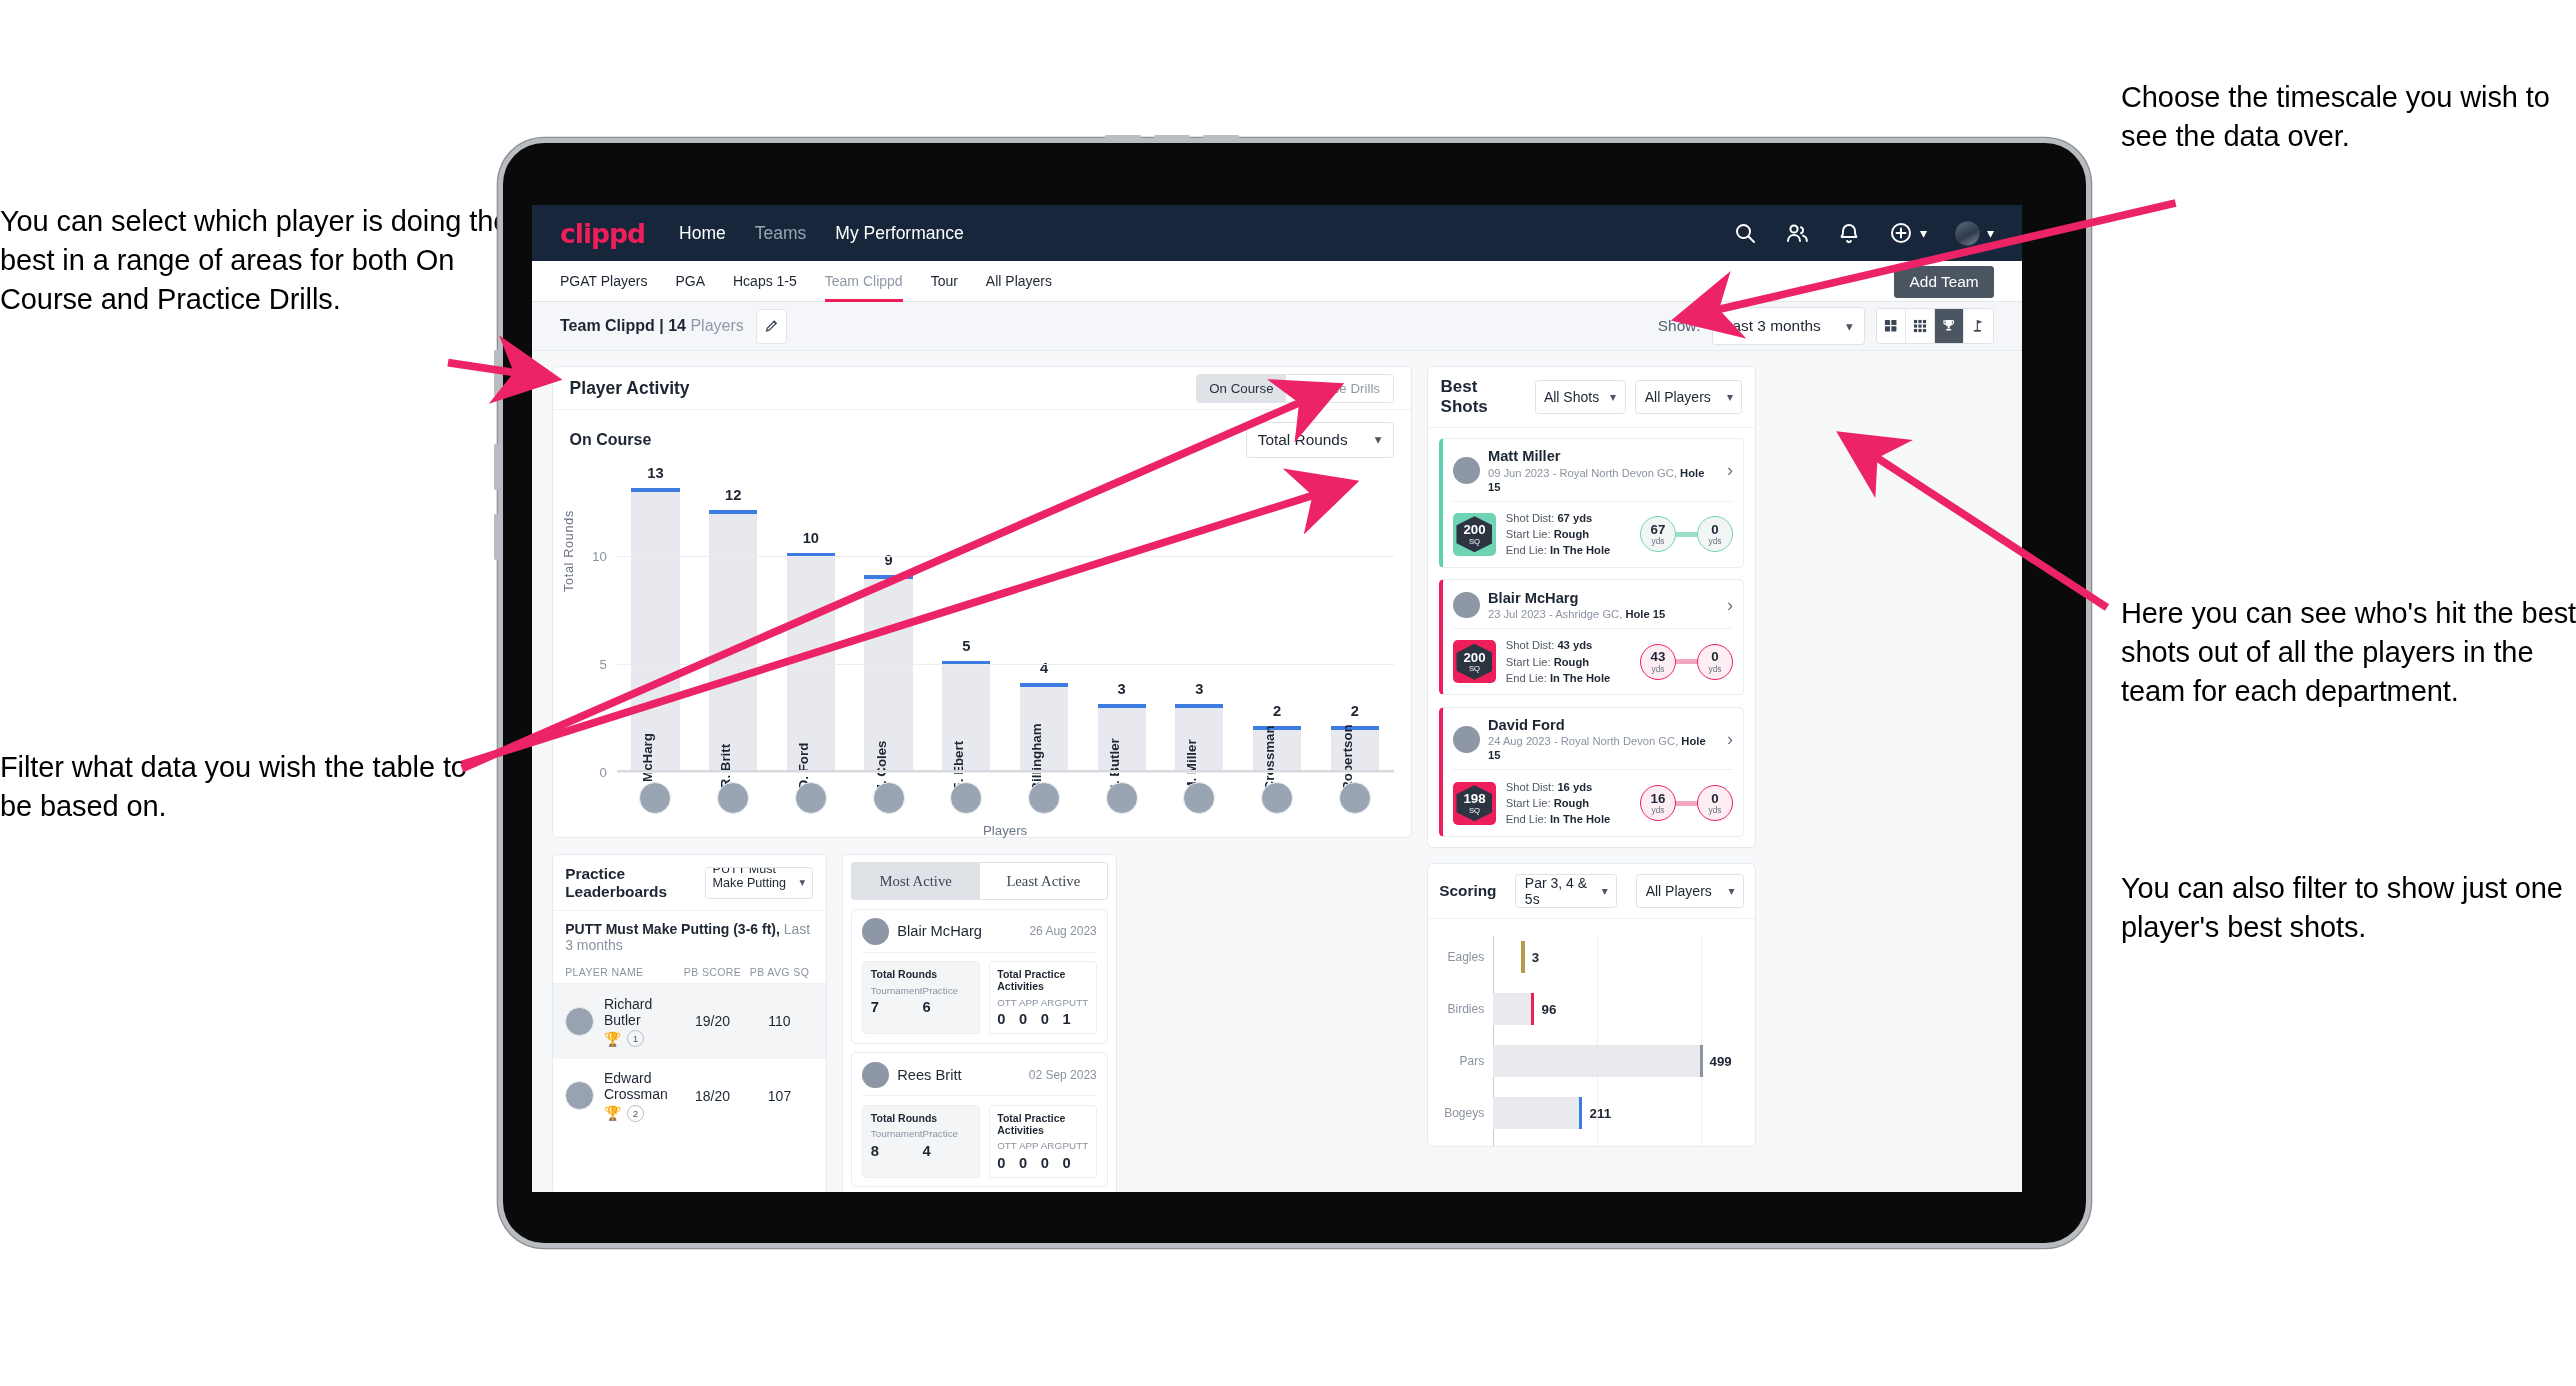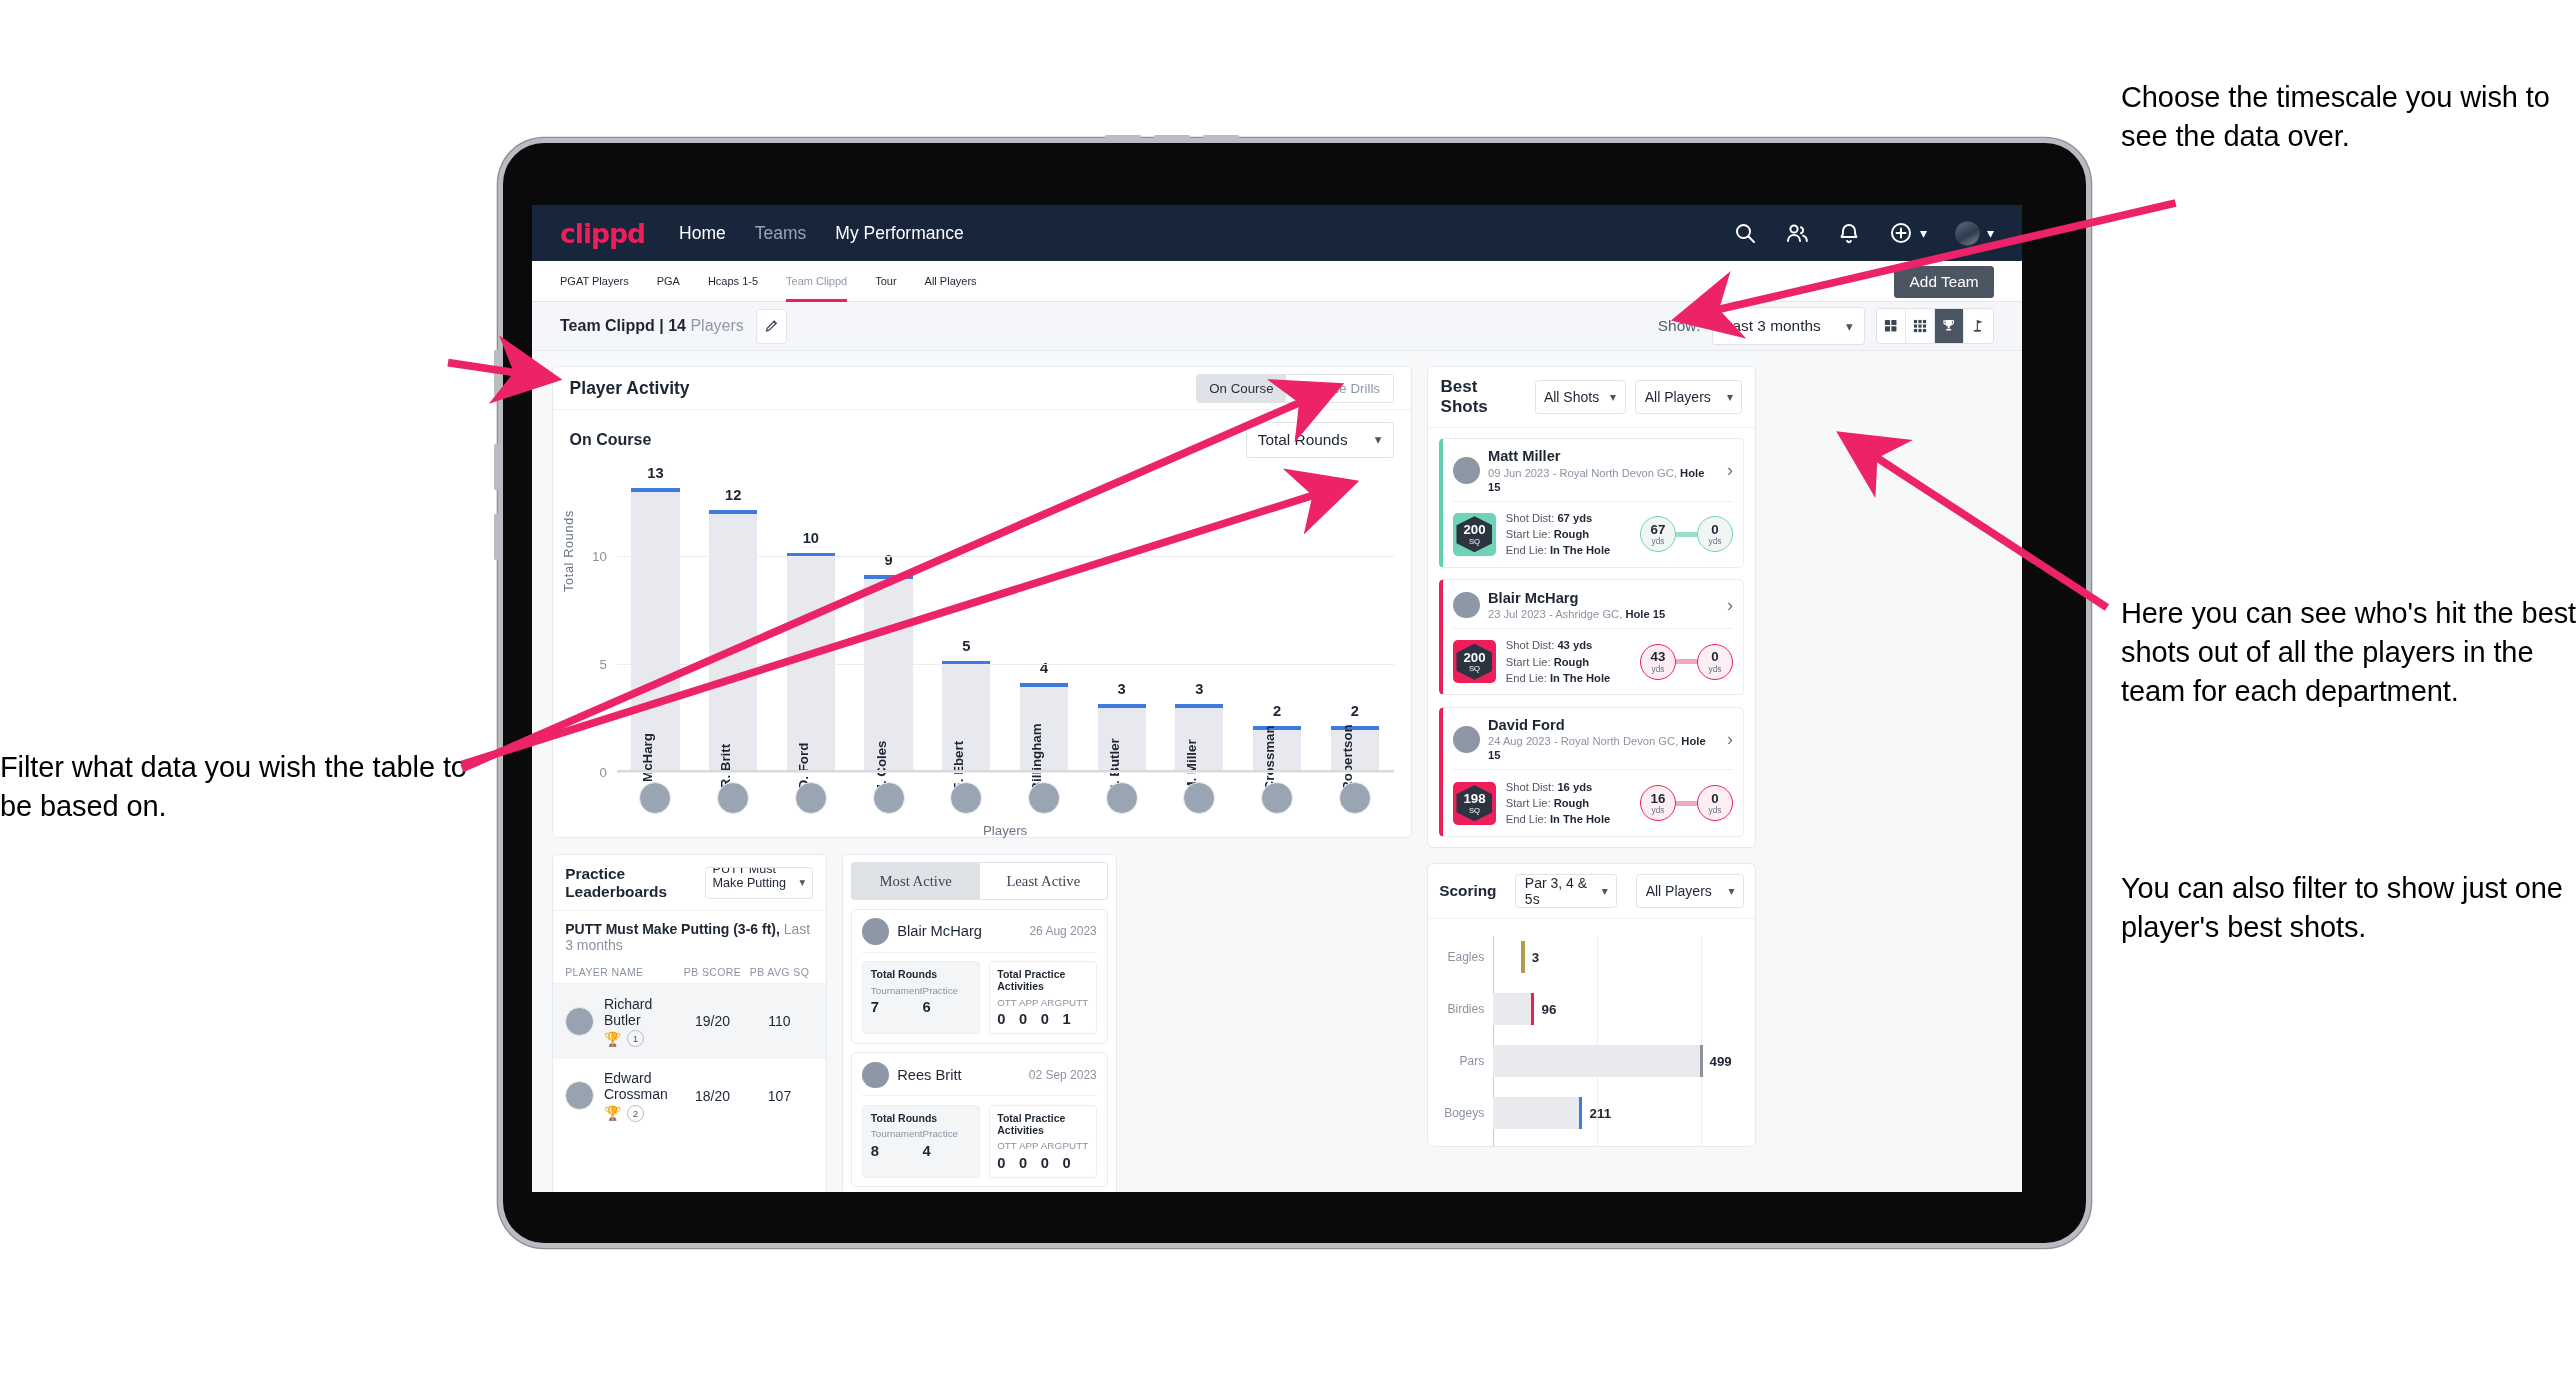--- a/index.html
+++ b/index.html
@@ -314,6 +314,7 @@
 
 <div id="stage">
 
+  <div class="anno" id="anno-left-top">You can select which player is doing the best in a range of areas for both On Course and Practice Drills.</div>
   <div class="anno" id="anno-left-bottom">Filter what data you wish the table to be based on.</div>
   <div class="anno" id="anno-right-top">Choose the timescale you wish to see the data over.</div>
   <div class="anno" id="anno-right-mid">Here you can see who's hit the best shots out of all the players in the team for each department.</div>

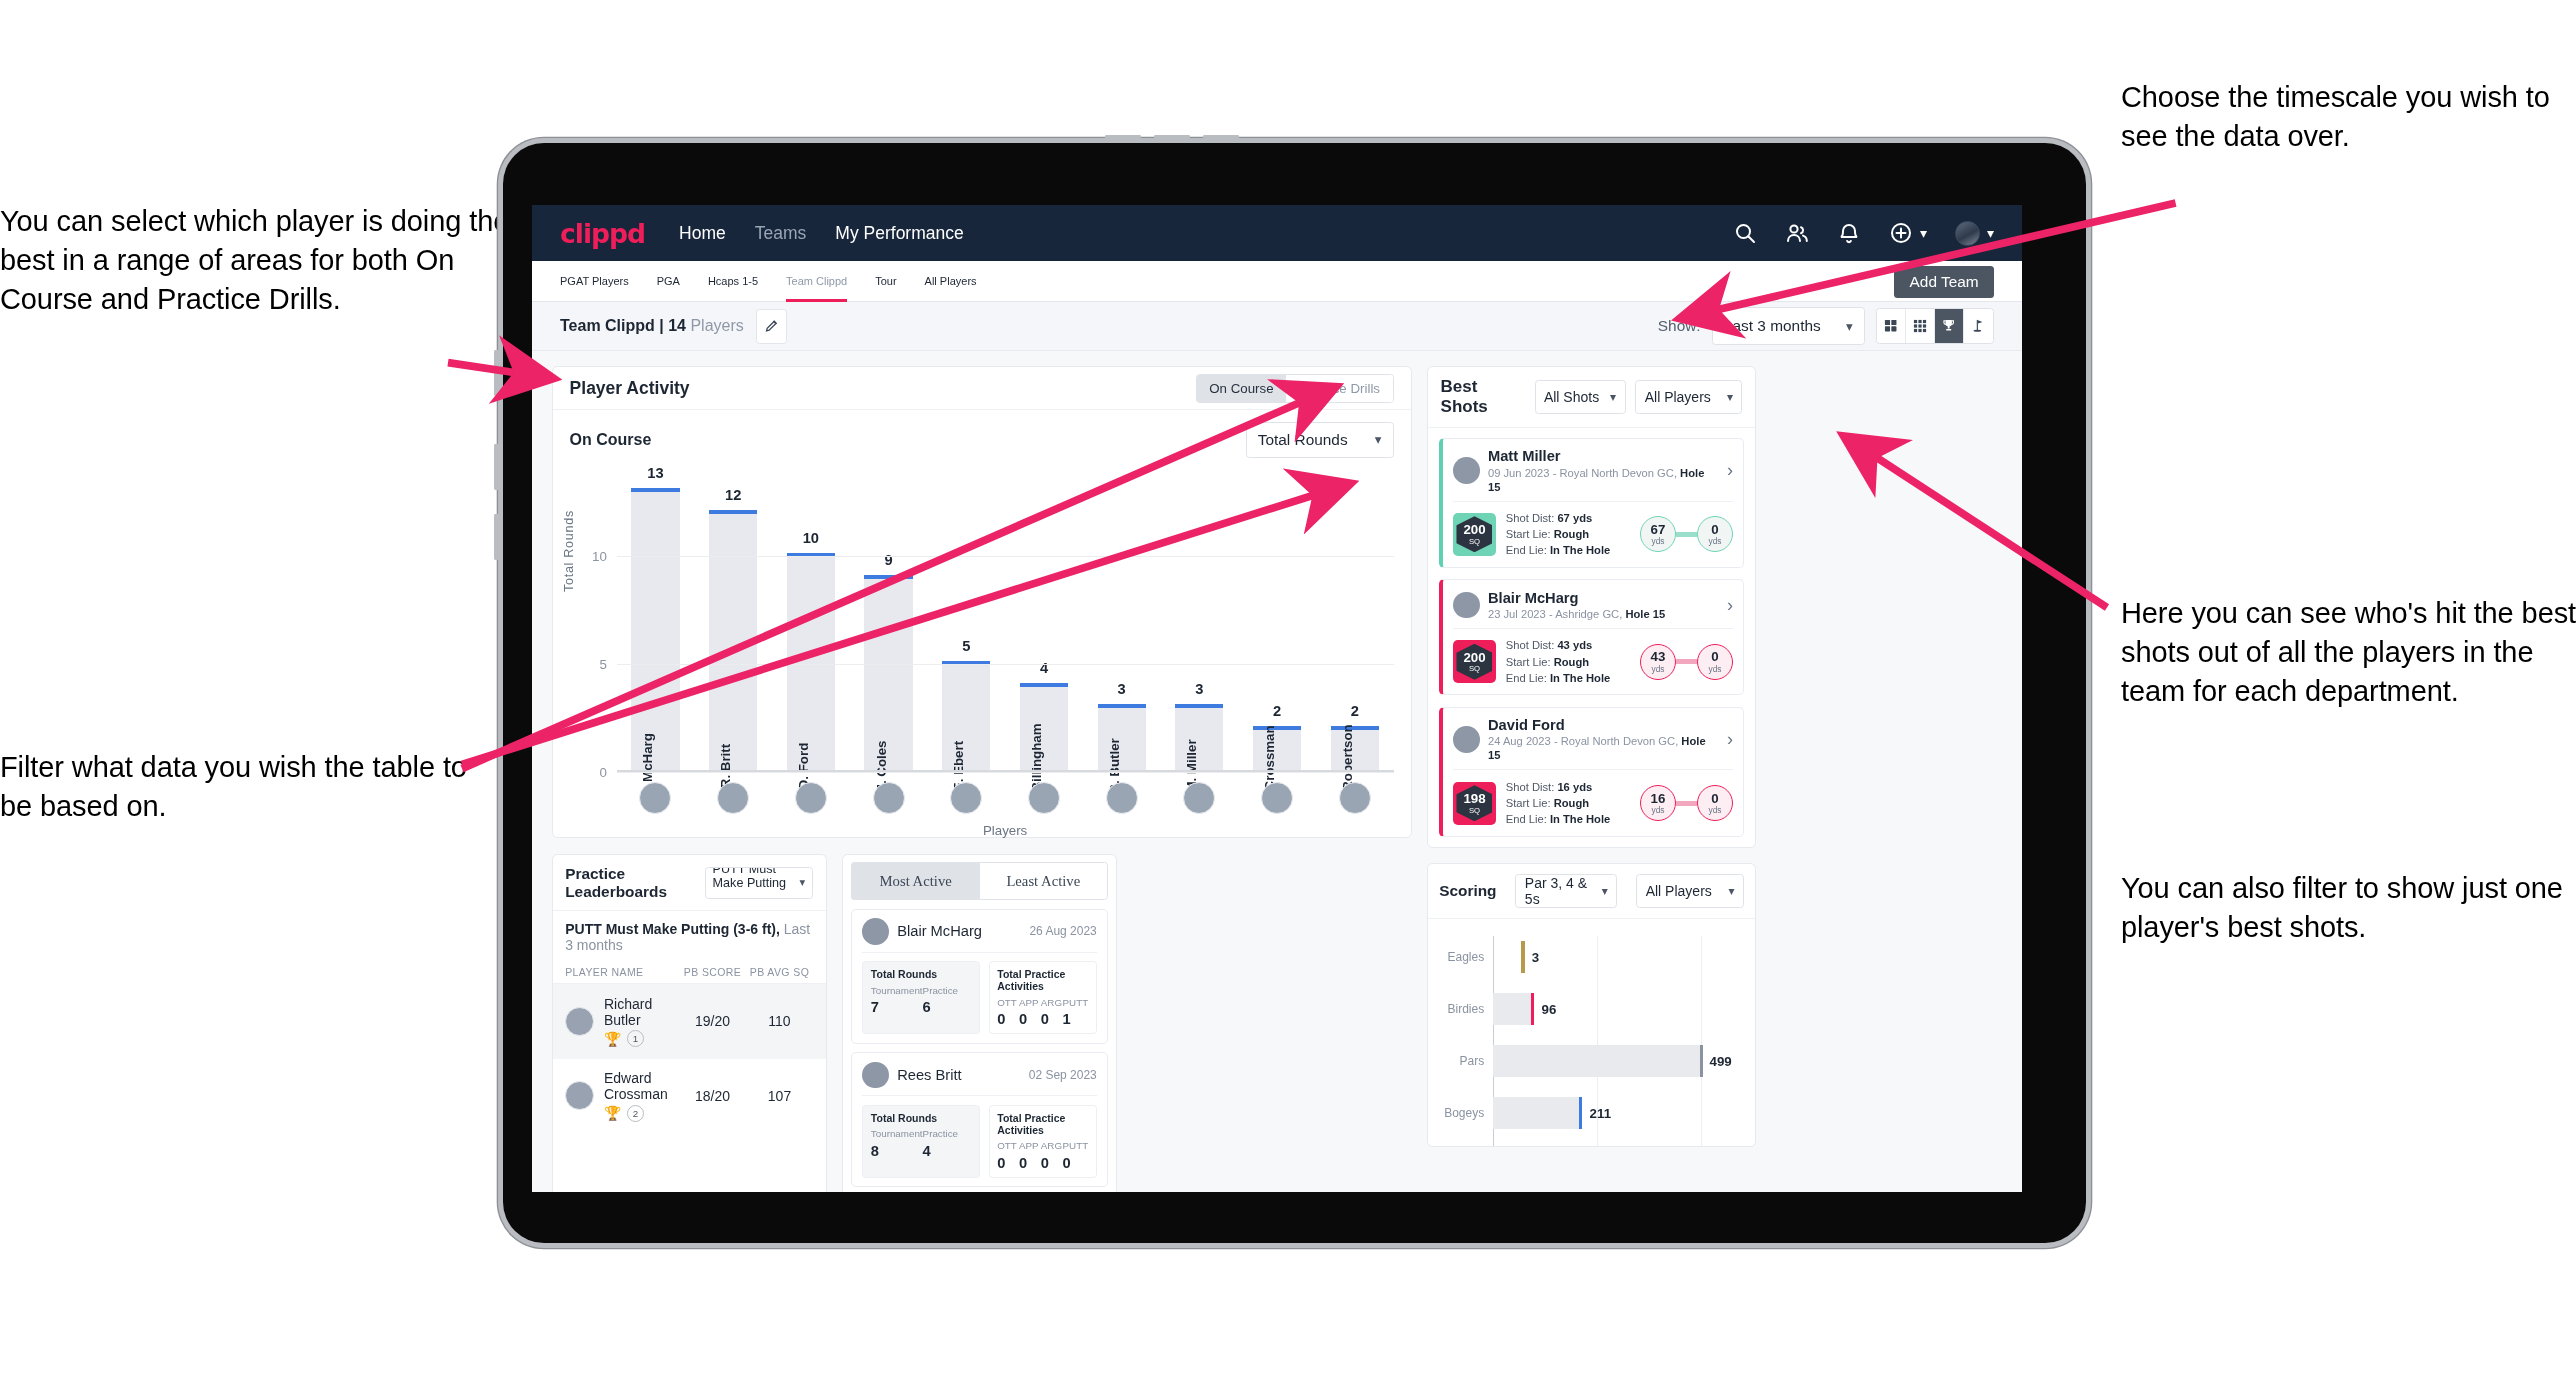--- a/index.html
+++ b/index.html
@@ -83,7 +83,7 @@
     border-bottom: 0.7px solid #e3e6eb; position: relative;
   }
   .tabitem {
-    font-size: 11px; color: #1d2633; margin-right: 28px;
+    font-size: 14px; color: #1d2633; margin-right: 28px;
     position: relative; height: 41px; display: flex; align-items: center;
     white-space: nowrap;
   }

